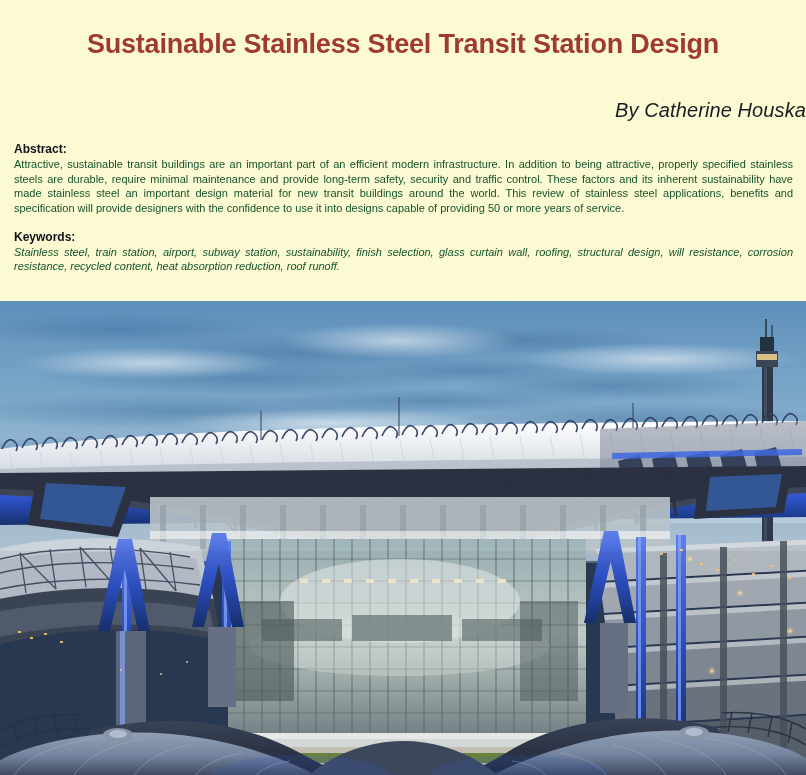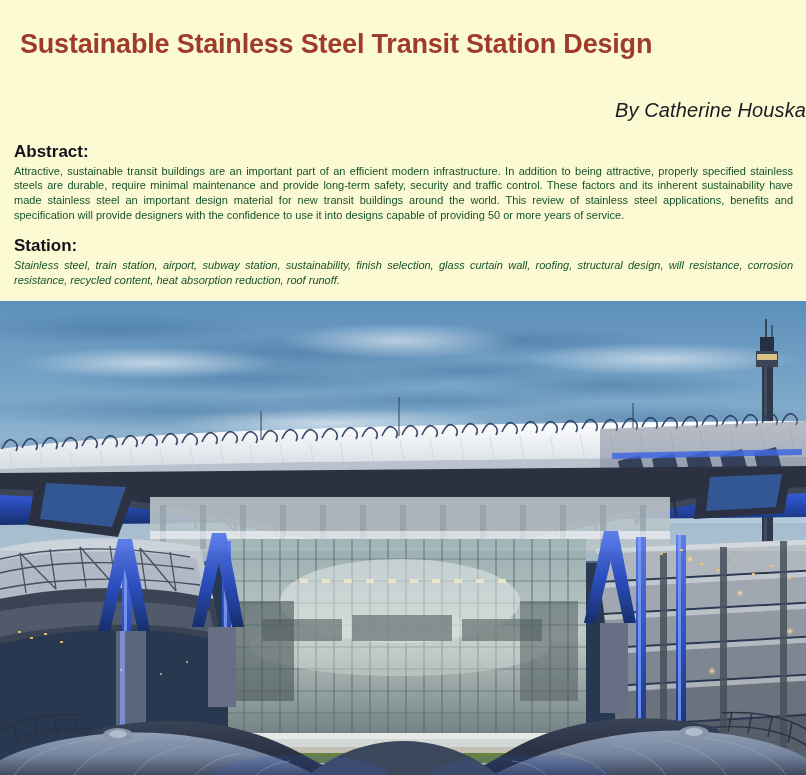--- a/index.html
+++ b/index.html
@@ -13,7 +13,7 @@
 
   
   .title{
-    text-align:left;
+    text-align:center;
     font-size:27px;
     font-weight:bold;
     color:#9e3b2c;

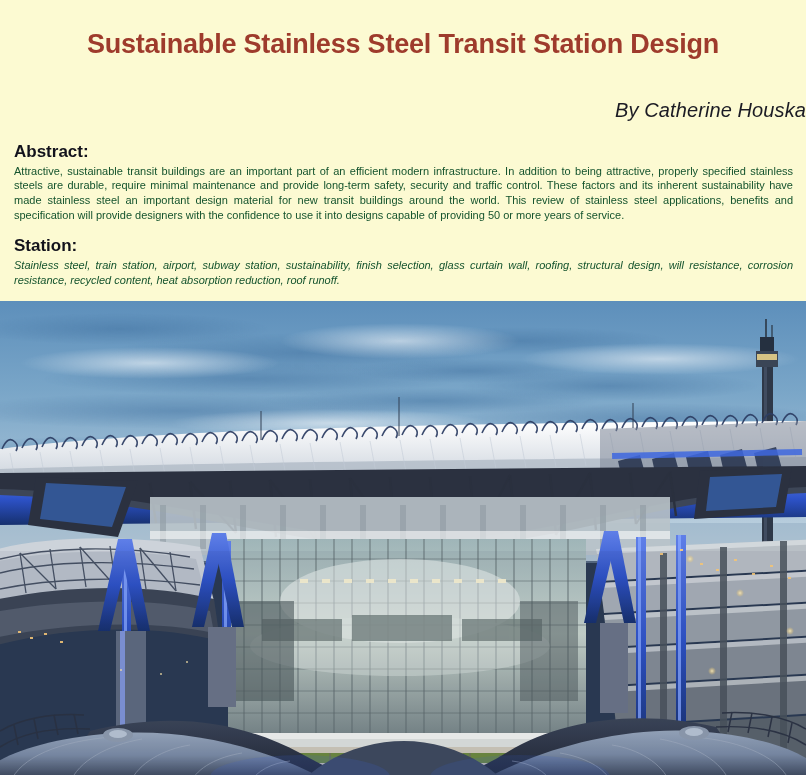--- a/index.html
+++ b/index.html
@@ -34,7 +34,7 @@
   .textwrap{padding:19px 13px 0 14px;}
   .block{margin:0 0 13px 0;}
   .lbl{
-    font-size:17px;font-weight:bold;color:#12121c;
+    font-size:12px;font-weight:bold;color:#12121c;
     display:block;line-height:1.35;
   }
   .para{

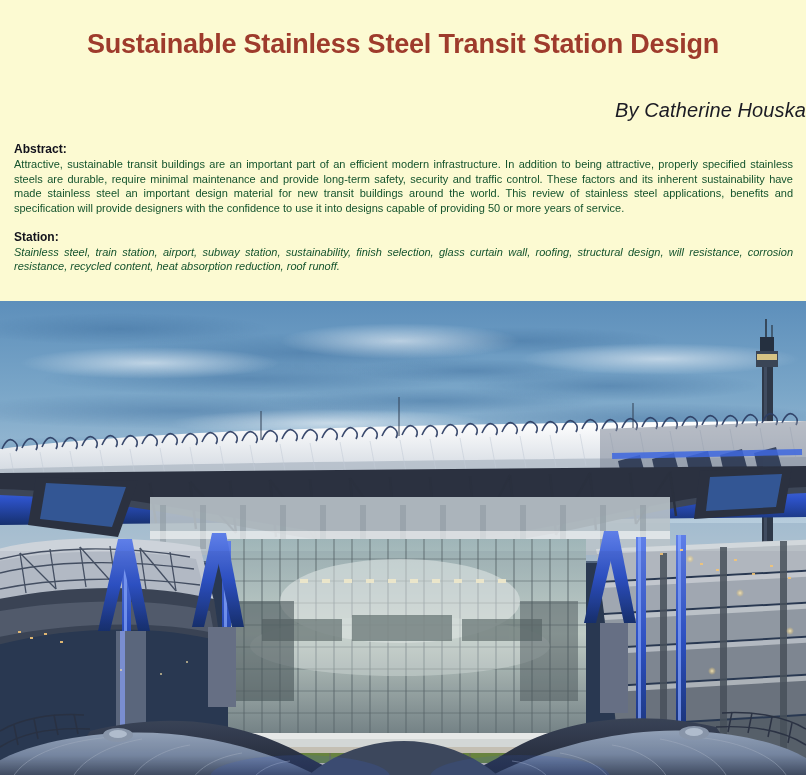--- a/index.html
+++ b/index.html
@@ -65,7 +65,7 @@
       <p class="para">Attractive, sustainable transit buildings are an important part of an efficient modern infrastructure. In addition to being attractive, properly specified stainless steels are durable, require minimal maintenance and provide long-term safety, security and traffic control.  These factors and its inherent sustainability have made stainless steel an important design material for new transit buildings around the world. This review of stainless steel applications, benefits and specification will provide designers with the confidence to use it into designs capable of providing 50 or more years of service.</p>
     </div>
     <div class="block">
-      <span class="lbl">Station:</span>
+      <span class="lbl">Keywords:</span>
       <p class="para italic">Stainless steel, train station, airport, subway station, sustainability, finish selection, glass curtain wall, roofing, structural design, will resistance, corrosion resistance, recycled content, heat absorption reduction, roof runoff.</p>
     </div>
   </div>

